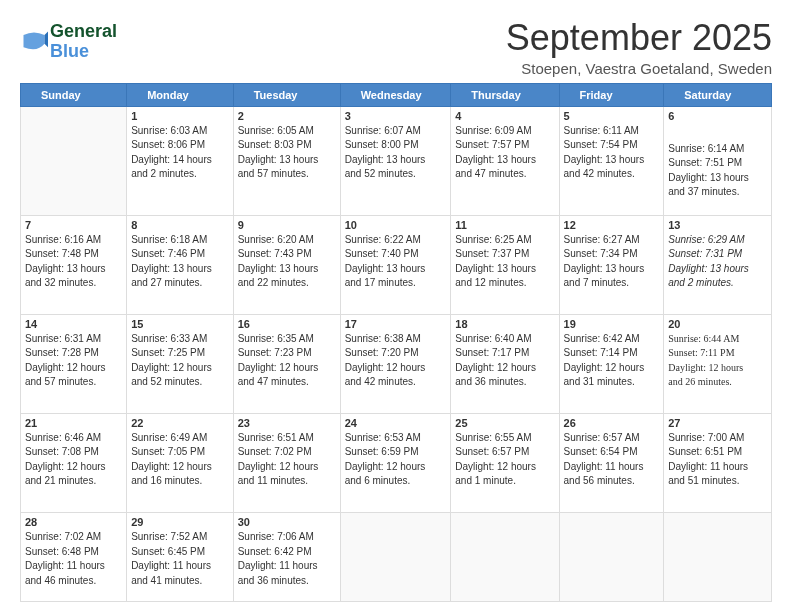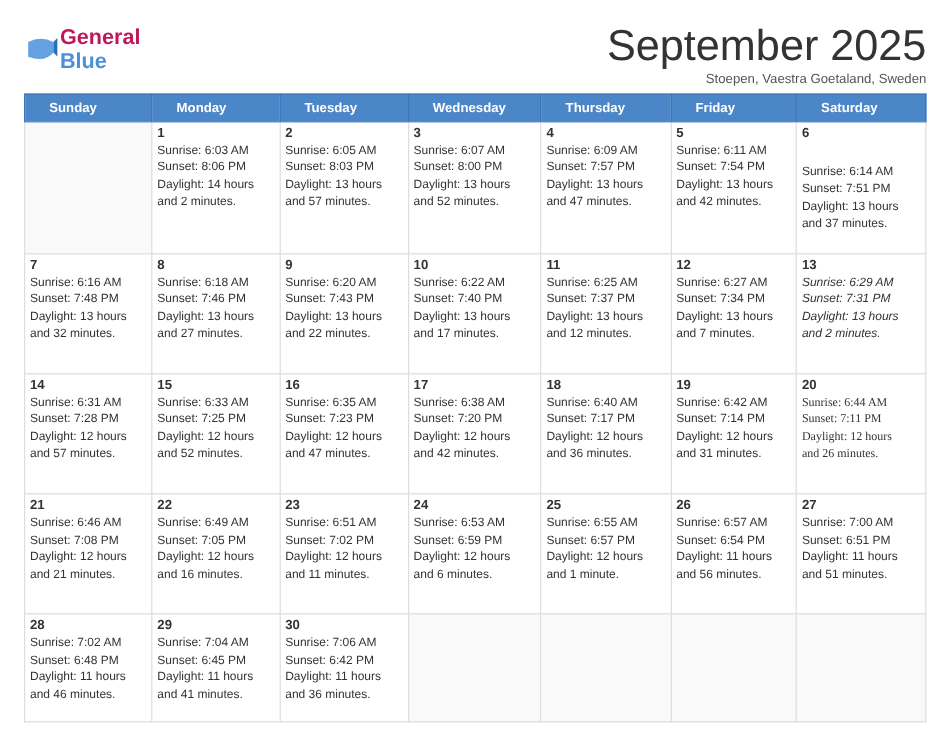--- a/index.html
+++ b/index.html
@@ -35,7 +35,7 @@
       line-height: 1.1;
     }
     .logo-text span {
-      color: #be185d;
+      color: #14532d;
     }
     .logo-icon {
       width: 28px;

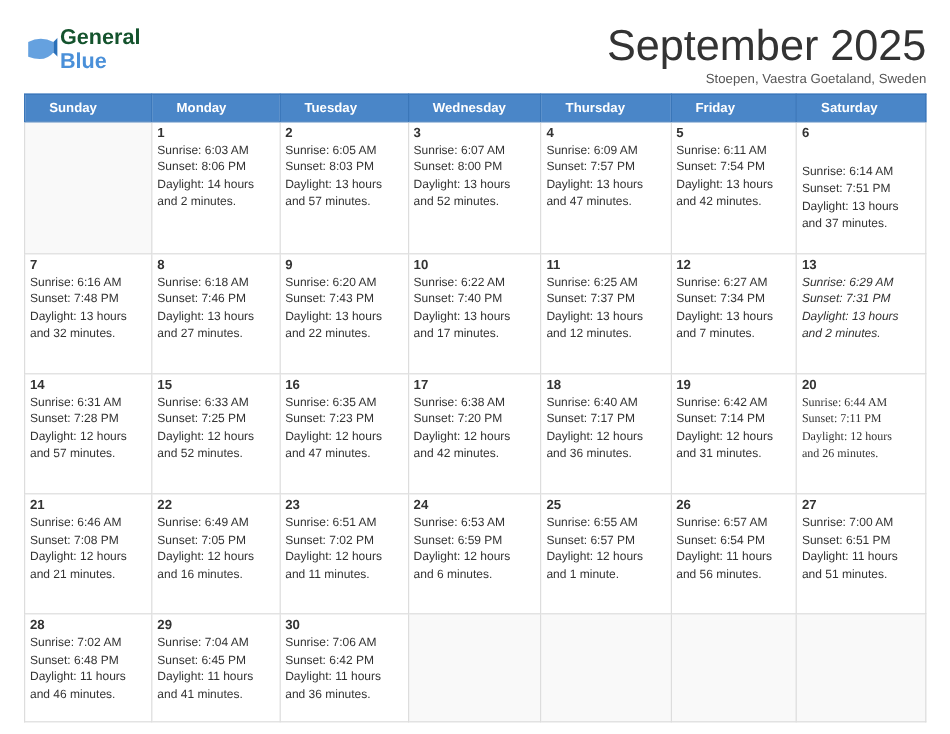--- a/index.html
+++ b/index.html
@@ -52,7 +52,7 @@
       line-height: 1.1;
     }
     .location {
-      font-size: 11px;
+      font-size: 15px;
       color: #555;
       margin-top: 2px;
     }

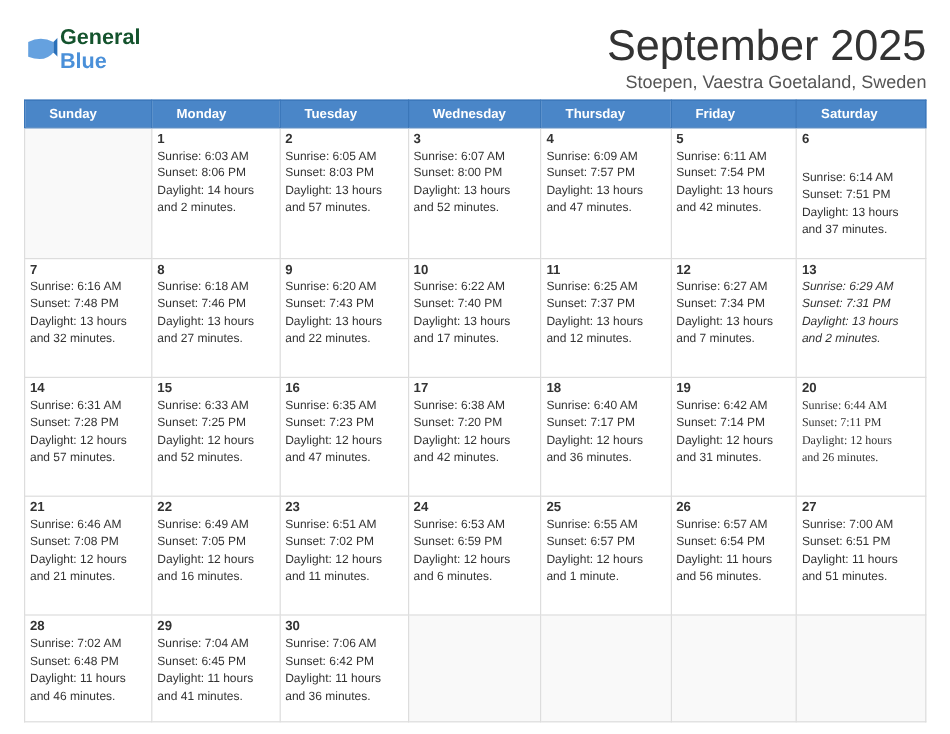--- a/index.html
+++ b/index.html
@@ -342,7 +342,7 @@
           </td>
           <td>
             <div class="day-num">29</div>
-            <div class="day-info" style="white-space: pre-line;">Sunrise: 7:04 AM
+            <div class="day-info" style="white-space: pre-line;">Sunrise: 7:52 AM
 Sunset: 6:45 PM
 Daylight: 11 hours
 and 41 minutes.</div>

